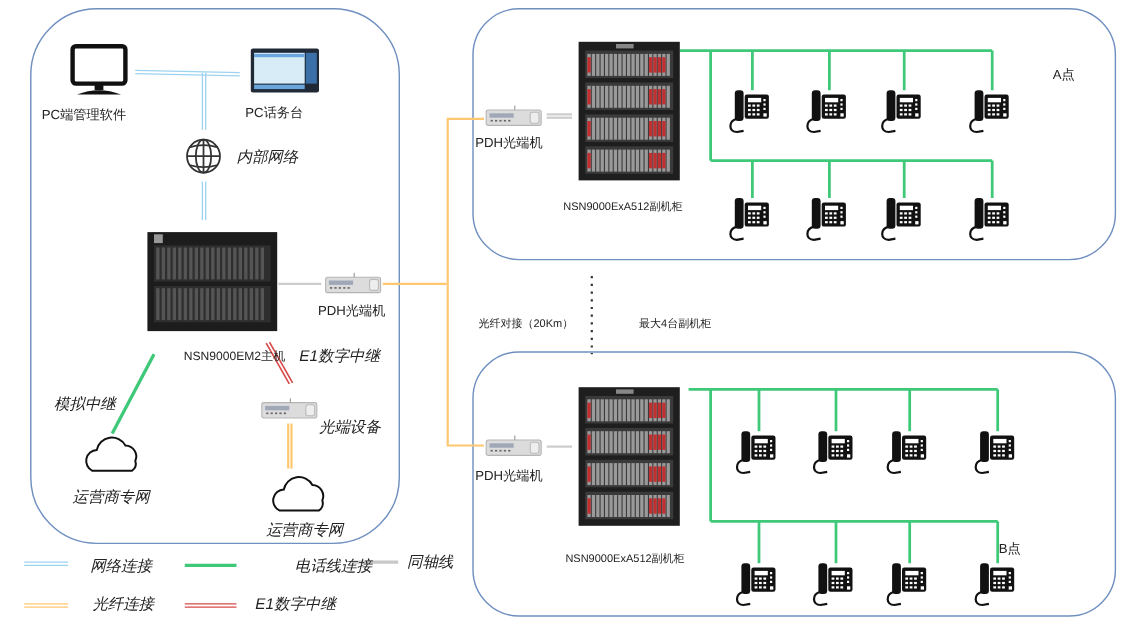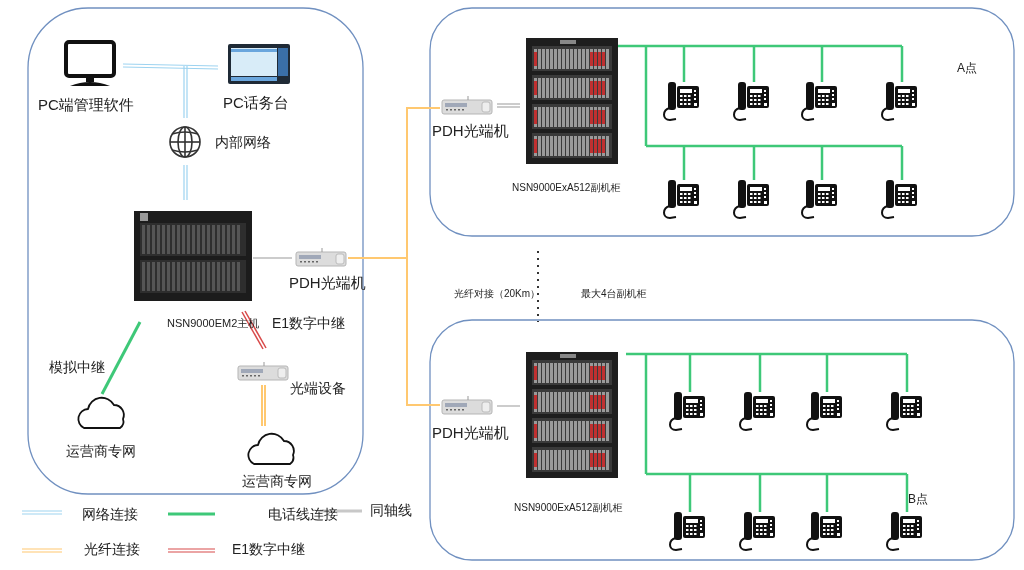--- a/index.html
+++ b/index.html
@@ -6,7 +6,7 @@
   body{width:1024px;height:570px;position:relative;overflow:hidden;font-family:"Liberation Sans","DejaVu Sans",sans-serif;color:#222;}
   #canvas{position:absolute;left:0;top:0;width:1024px;height:570px;}
   .lbl{position:absolute;white-space:nowrap;color:#222;}
-  .lg{font-size:15px;}
+  .lg{font-size:12px;}
   .md{font-size:14px;}
   .sm{font-size:11px;padding-left:17px;}
   .xs{font-size:10px;}

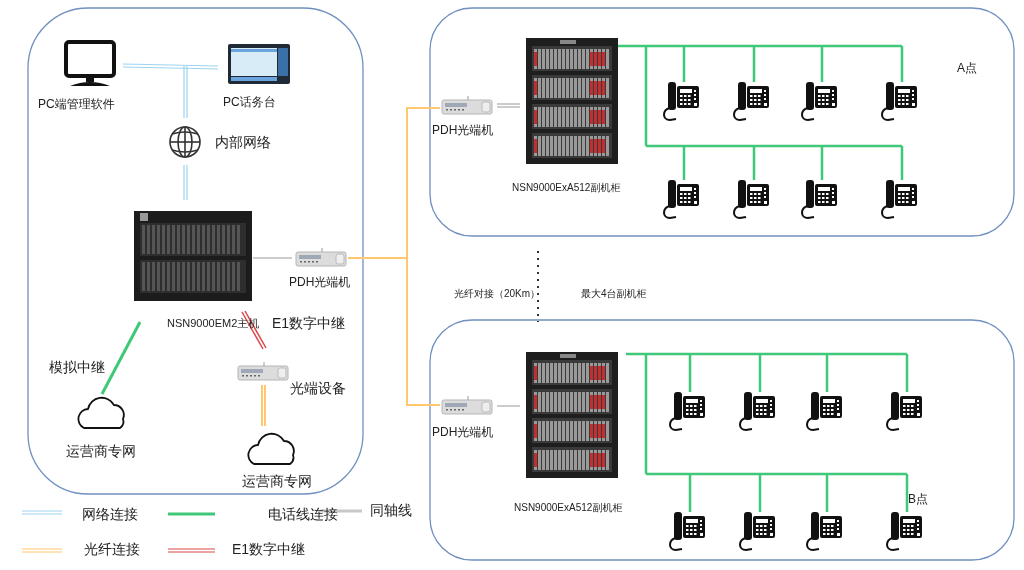--- a/index.html
+++ b/index.html
@@ -7,7 +7,7 @@
   #canvas{position:absolute;left:0;top:0;width:1024px;height:570px;}
   .lbl{position:absolute;white-space:nowrap;color:#222;}
   .lg{font-size:12px;}
-  .md{font-size:14px;}
+  .md{font-size:14px;font-style:italic;}
   .sm{font-size:11px;padding-left:17px;}
   .xs{font-size:10px;}
 </style>

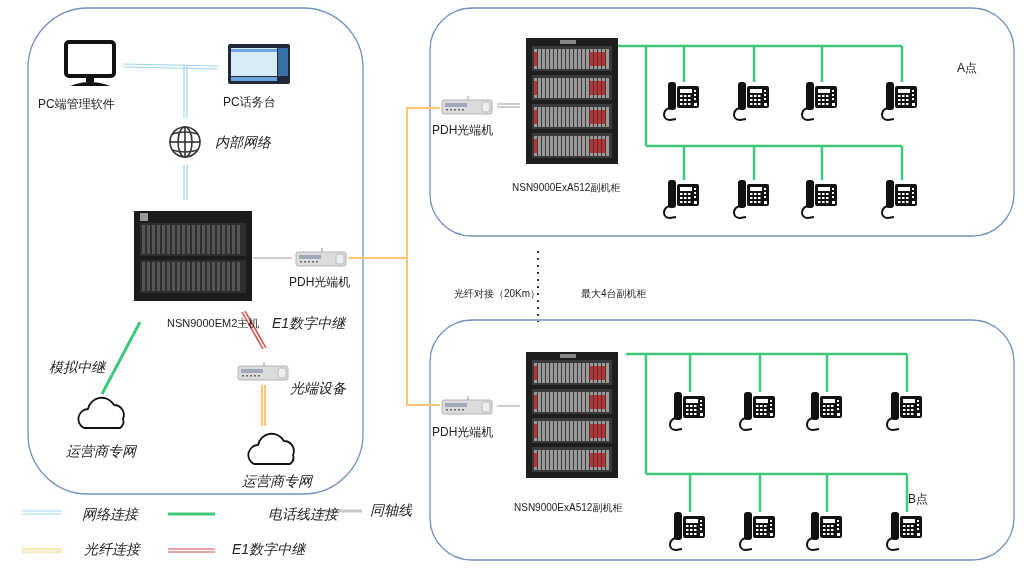--- a/index.html
+++ b/index.html
@@ -293,7 +293,7 @@
 <div class="lbl md" style="left:66px;top:443px;">运营商专网</div>
 <div class="lbl md" style="left:242px;top:473px;">运营商专网</div>
 
-<div class="lbl xs" style="left:454px;top:287px;">光纤对接（20Km）</div>
+<div class="lbl xs" style="left:435px;top:287px;">光纤对接（20Km）</div>
 <div class="lbl xs" style="left:581px;top:287px;">最大4台副机柜</div>
 
 <div class="lbl lg" style="left:432px;top:122px;">PDH光端机</div>

